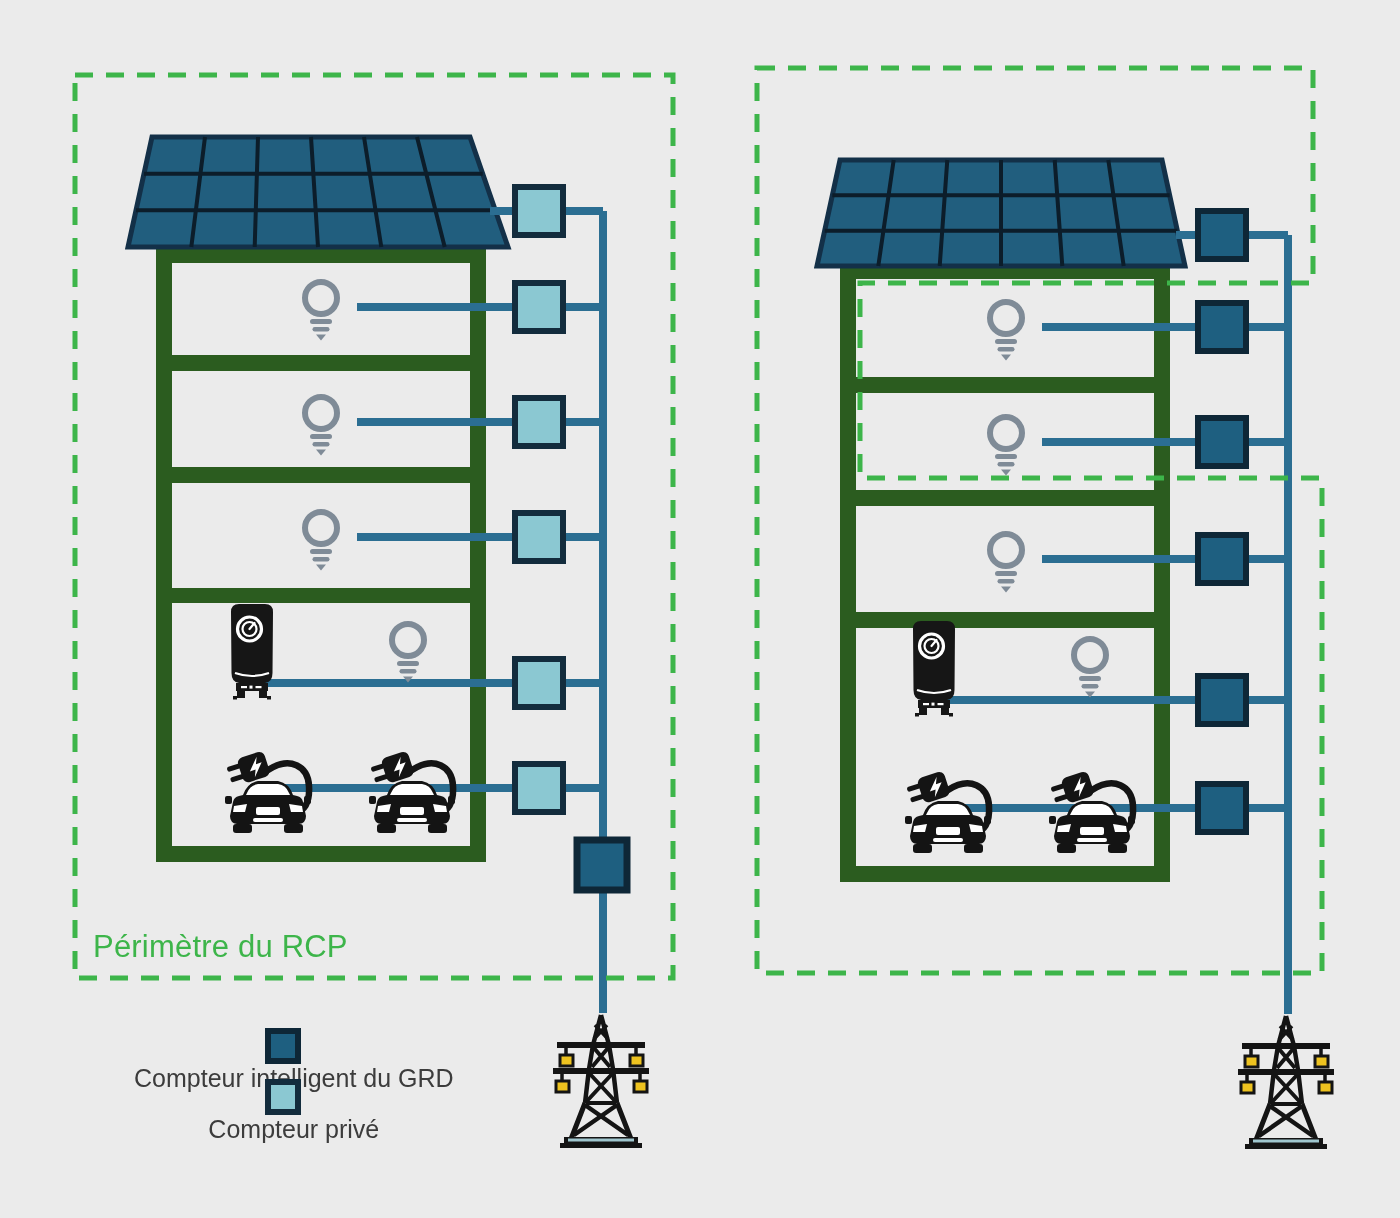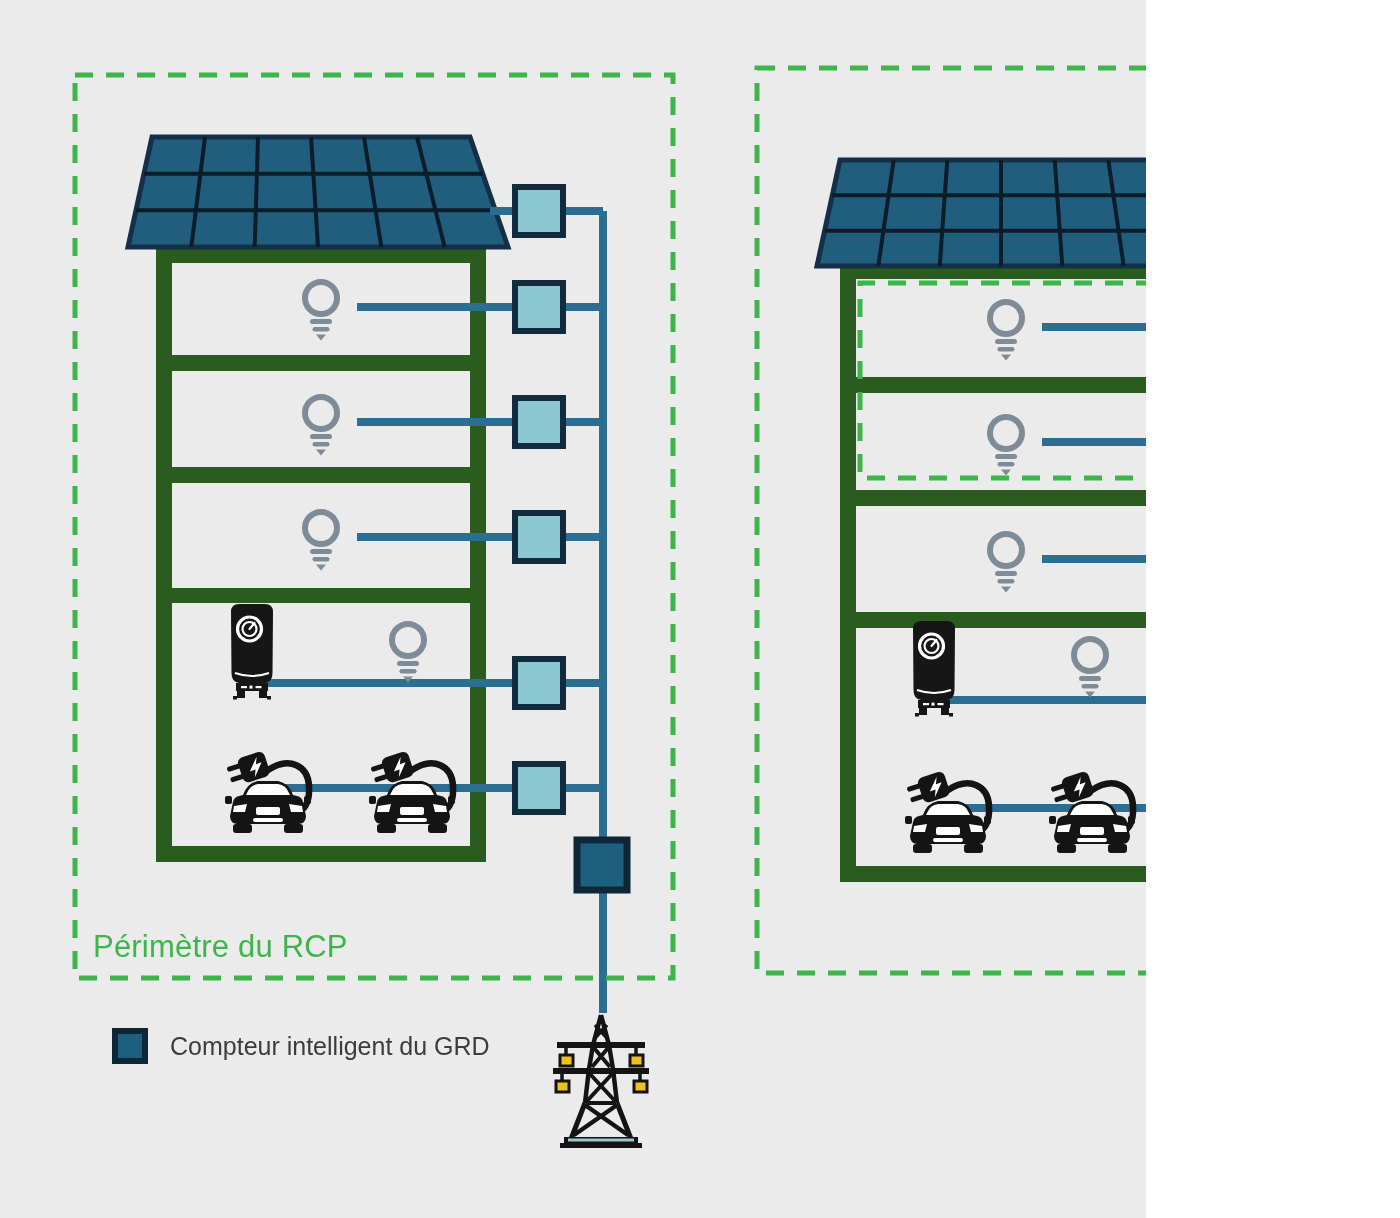--- a/index.html
+++ b/index.html
@@ -6,7 +6,7 @@
   body{font-family:"Liberation Sans", sans-serif;}
   .stage{
     position:relative;
-    width:1146px;
+    width:1400px;
     height:1218px;
     background:#ebebeb;
     overflow:hidden;

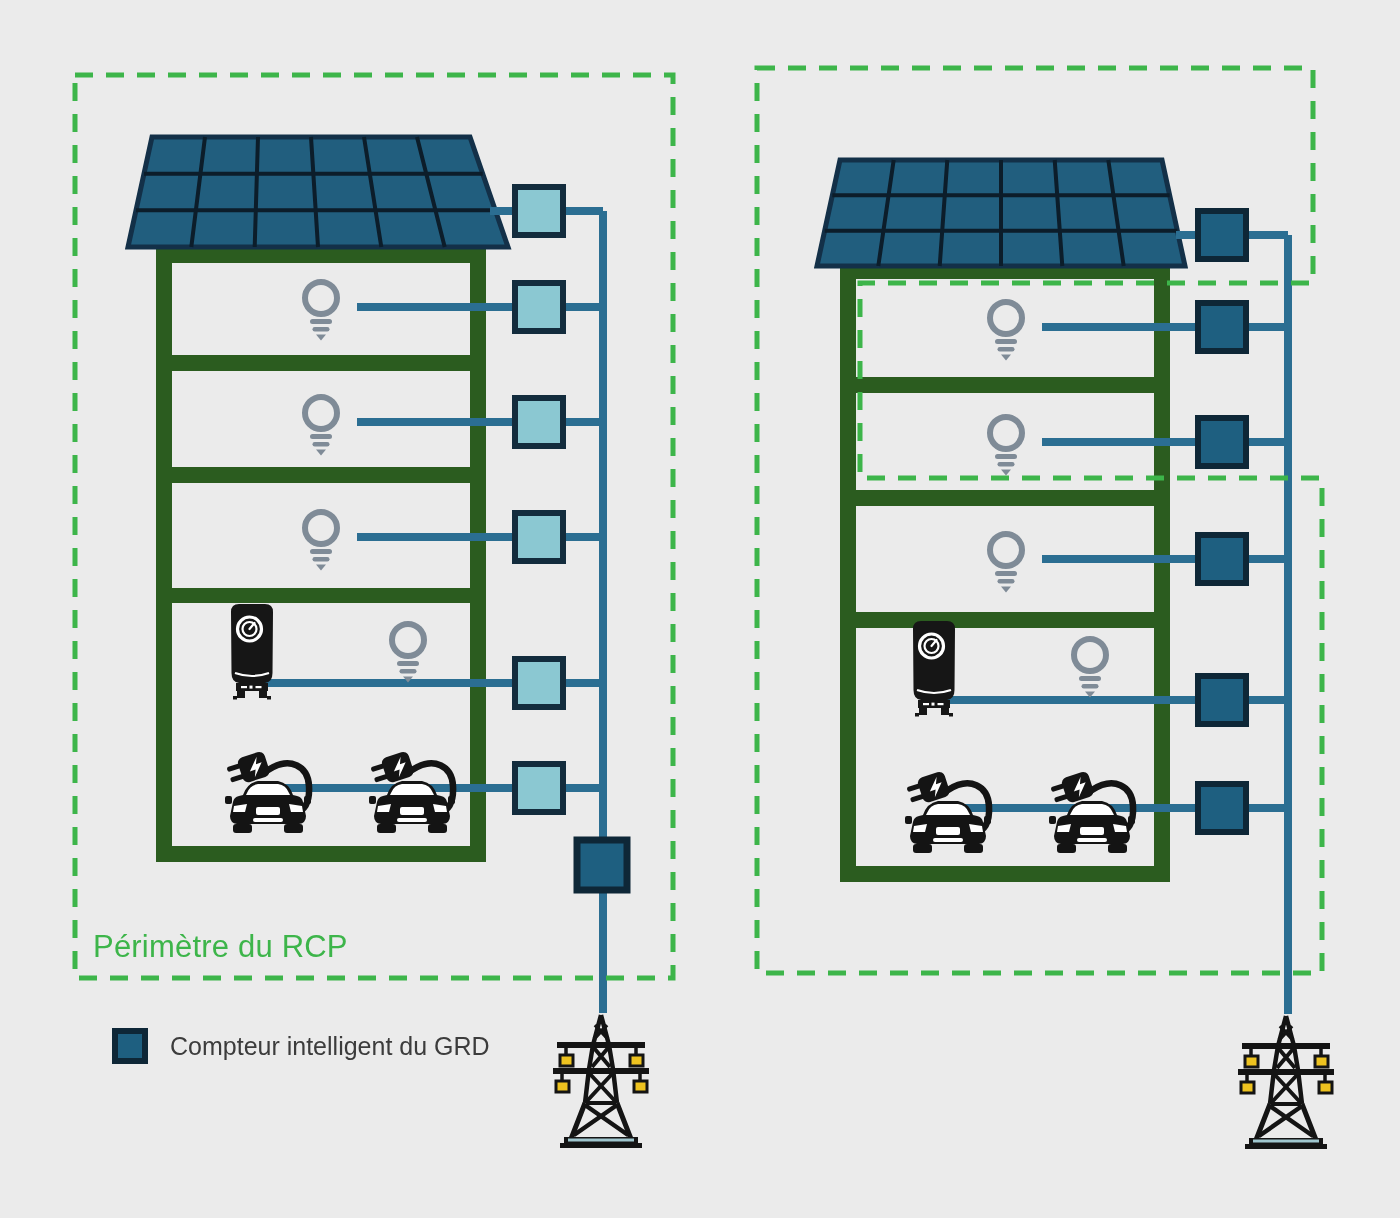--- a/index.html
+++ b/index.html
@@ -32,6 +32,7 @@
     align-items:center;
     height:36px;
     margin-bottom:15px;
+    flex-direction:column;
   }
   .legend-swatch{
     width:24px;height:24px;

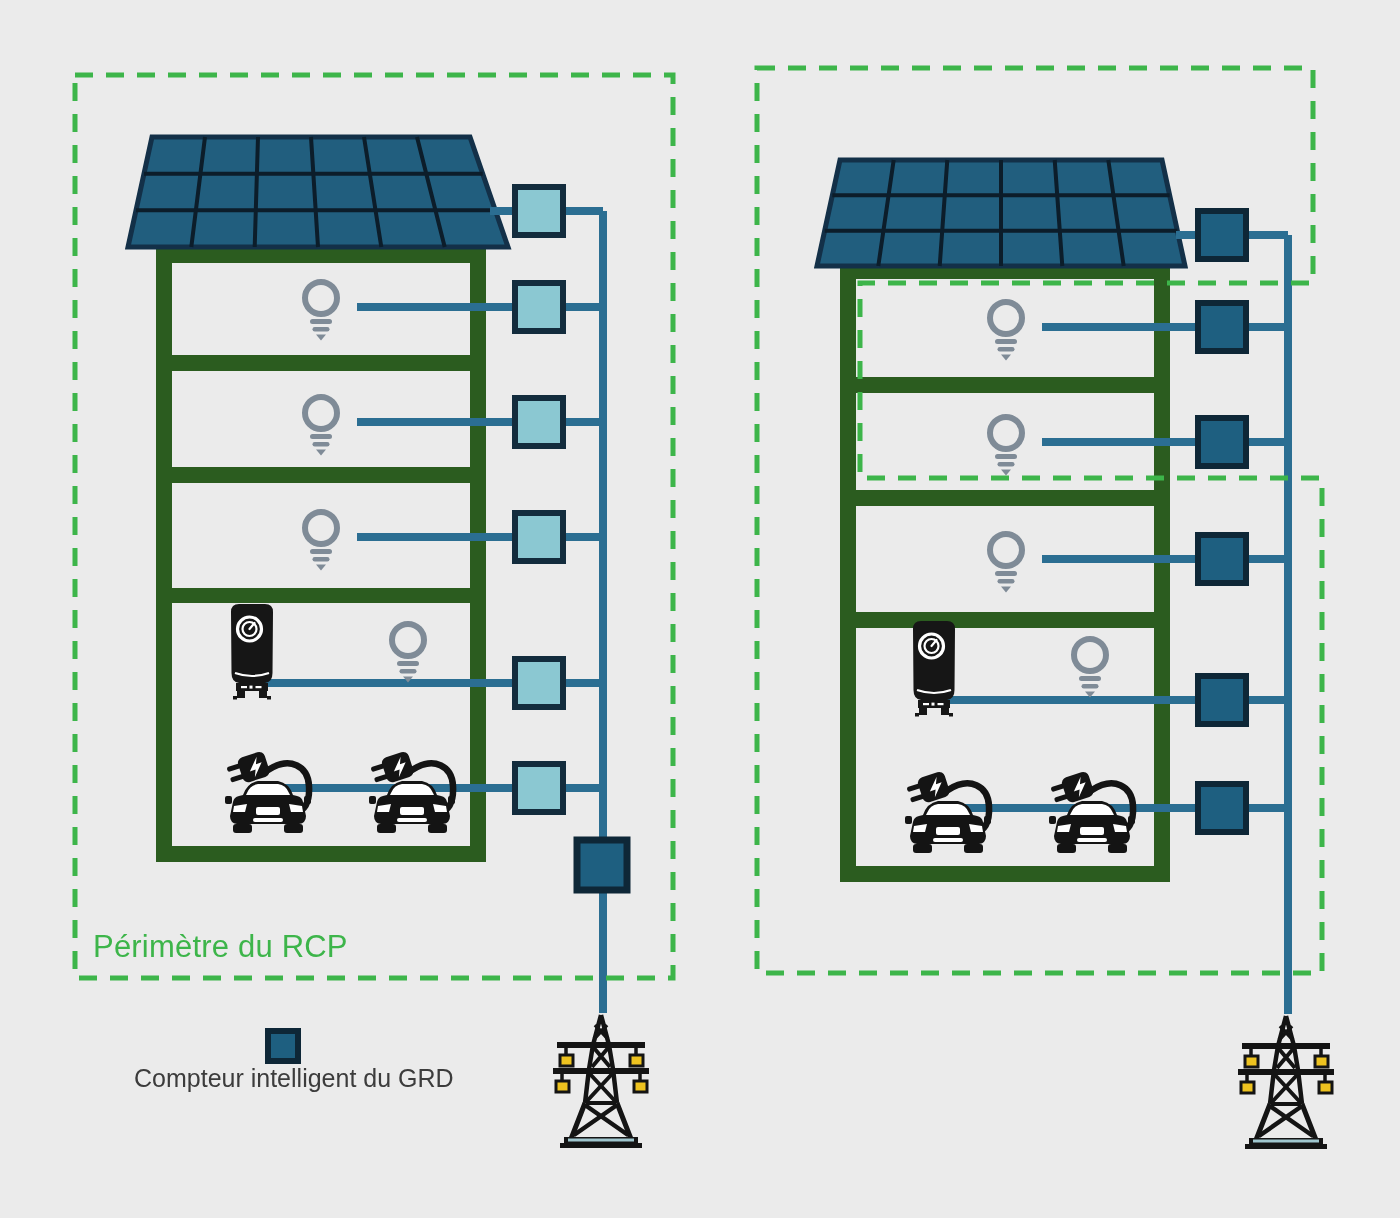--- a/index.html
+++ b/index.html
@@ -227,6 +227,10 @@
       <span class="legend-swatch swatch-smart"></span>
       <span class="legend-label">Compteur intelligent du GRD</span>
     </div>
+    <div class="legend-row">
+      <span class="legend-swatch swatch-private"></span>
+      <span class="legend-label">Compteur privé</span>
+    </div>
   </div>
 
 </div>

